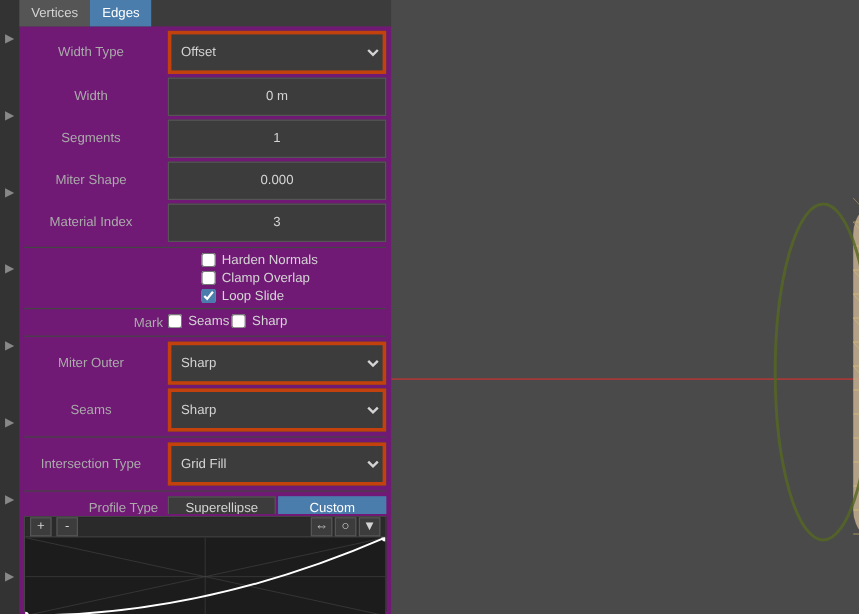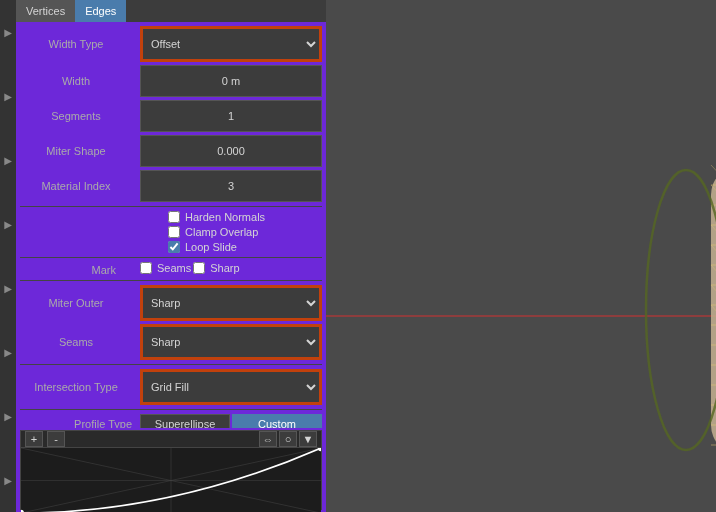--- a/index.html
+++ b/index.html
@@ -18,7 +18,7 @@
     .left-panel {
       width: 310px;
       height: 512px;
-      background: #6d28d9;
+      background: #701a75;
       flex-shrink: 0;
       display: flex;
       flex-direction: column;

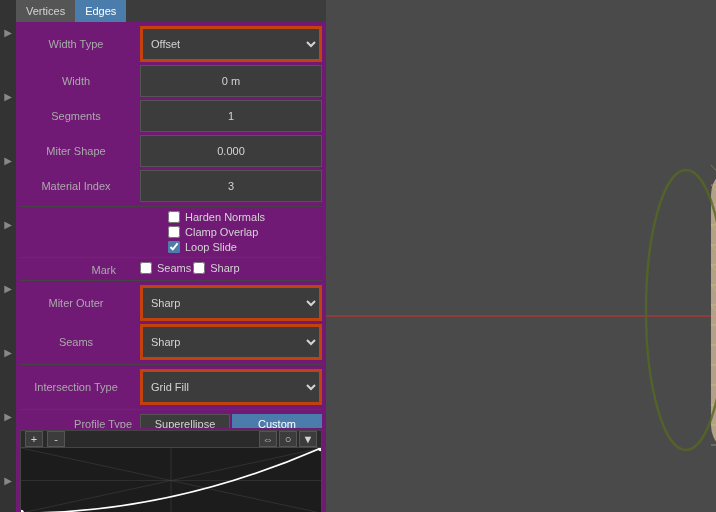--- a/index.html
+++ b/index.html
@@ -122,7 +122,7 @@
     .mark-label {
       text-align: right;
       width: 120px;
-      padding-right: 24px;
+      padding-right: 4px;
       color: #aaa;
       font-size: 11px;
       padding-top: 2px;

